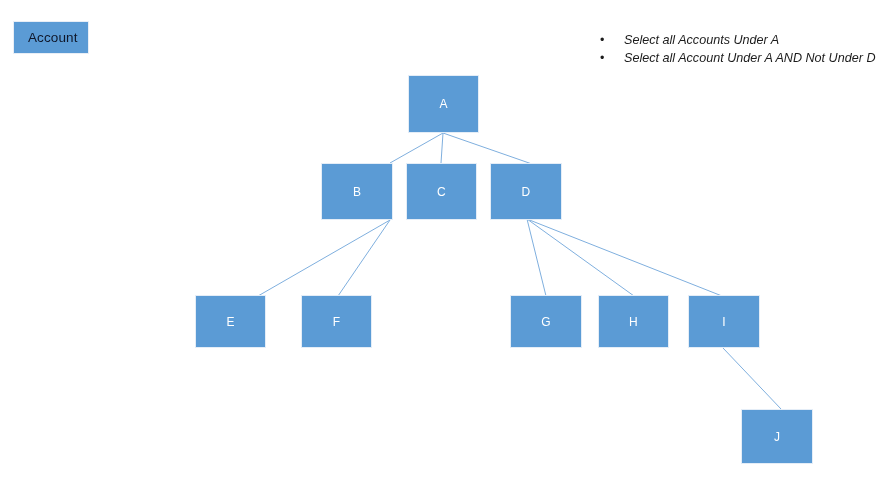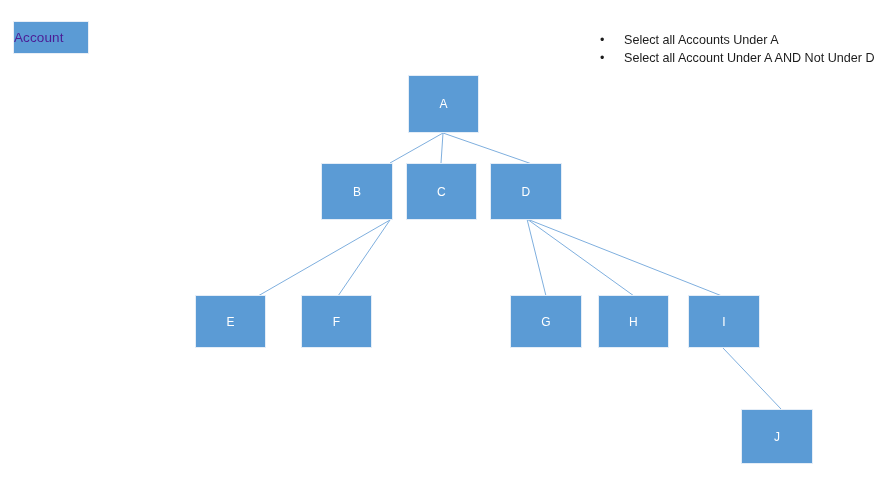--- a/index.html
+++ b/index.html
@@ -41,11 +41,11 @@
     background: #5B9BD5;
     border: 1px solid #E8EEF6;
     box-sizing: border-box;
-    color: #4c1d95;
+    color: #0f172a;
     font-size: 13.5px;
     letter-spacing: 0.1px;
     line-height: 1;
-    padding-left: 0;
+    padding-left: 14px;
     padding-right: 10px;
     justify-content: flex-start;
   }

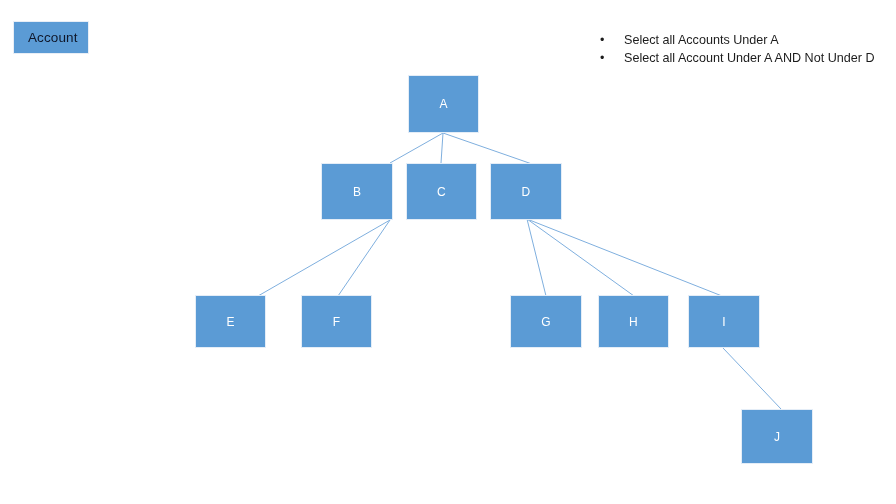--- a/index.html
+++ b/index.html
@@ -89,6 +89,7 @@
   }
   .bullet-text {
     flex: 1 1 auto;
+    font-style: italic;
   }
 </style>
 </head>

